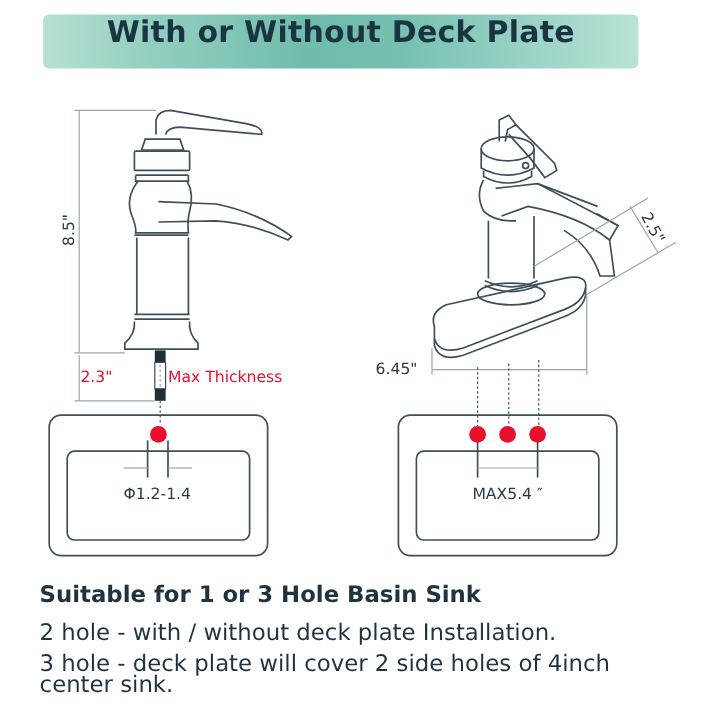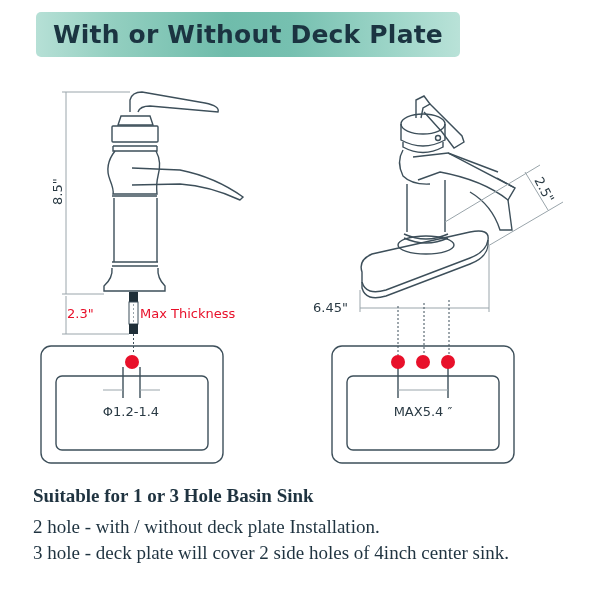--- a/index.html
+++ b/index.html
@@ -5,10 +5,10 @@
   html, body { margin: 0; padding: 0; background: #ffffff; }
   body { width: 600px; height: 603px; position: relative; overflow: hidden; font-family: "DejaVu Sans", "Liberation Sans", sans-serif; color: #1f3340; }
   .banner {
-    position: absolute; left: 36px; top: 12px; width: 424px; height: 45px;
+    position: absolute; left: 36px; top: 12px; width: 496px; height: 45px;
     border-radius: 5px;
     background: linear-gradient(90deg, #b6e0d6 0%, #93cfc0 18%, #6fbcab 45%, #76c0b0 60%, #9fd6c9 85%, #b9e2d8 100%);
-    display: flex; align-items: center; justify-content: center;
+    display: flex; align-items: flex-start; justify-content: center;
   }
   .banner-title { font-size: 25px; font-weight: bold; color: #1b3441; letter-spacing: 0.2px; }
   svg.drawing { position: absolute; left: 0; top: 0; }

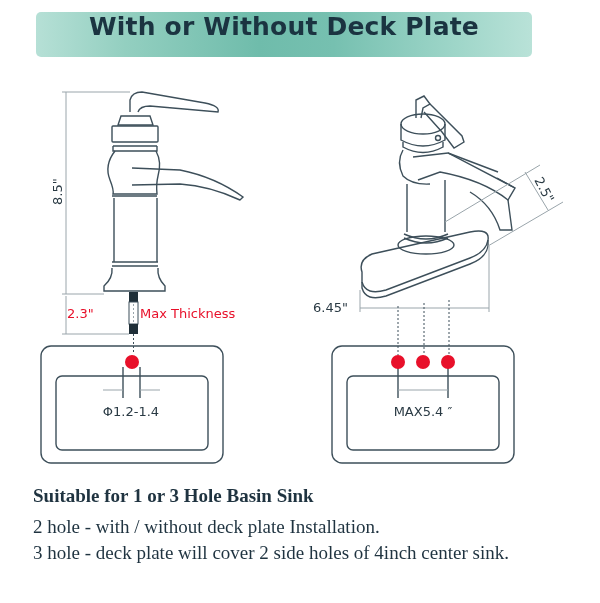--- a/index.html
+++ b/index.html
@@ -12,7 +12,7 @@
   }
   .banner-title { font-size: 25px; font-weight: bold; color: #1b3441; letter-spacing: 0.2px; }
   svg.drawing { position: absolute; left: 0; top: 0; }
-  .caption { position: absolute; left: 33px; width: 560px; font-family: Liberation Serif, serif; }
+  .caption { position: absolute; left: 33px; width: 560px; }
   .cap-head { top: 485px; font-size: 19px; font-weight: bold; color: #1f3340; }
   .cap-line1 { top: 516px; font-size: 19px; color: #1f3340; }
   .cap-line2 { top: 544px; font-size: 19px; color: #1f3340; line-height: 18px; width: 500px; }

